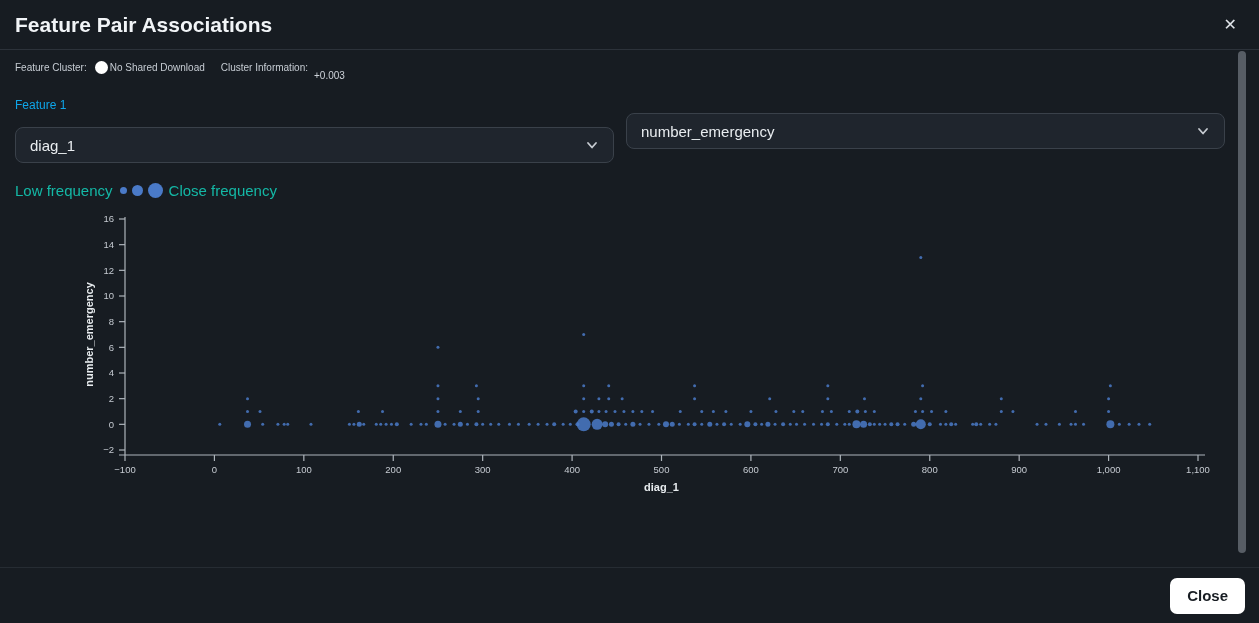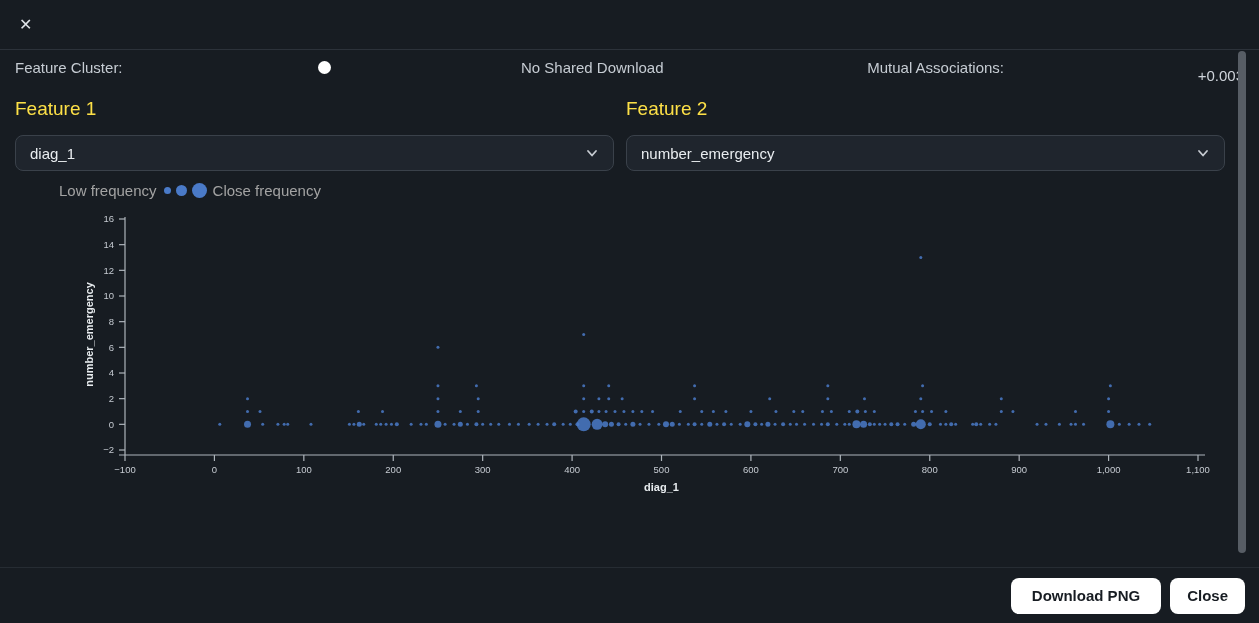--- a/index.html
+++ b/index.html
@@ -80,6 +80,7 @@
 <div class="modal">
 
   <div class="modal-header">
+    <div class="modal-title">Feature Pair Associations</div>
     <button class="close-btn">✕</button>
   </div>
 

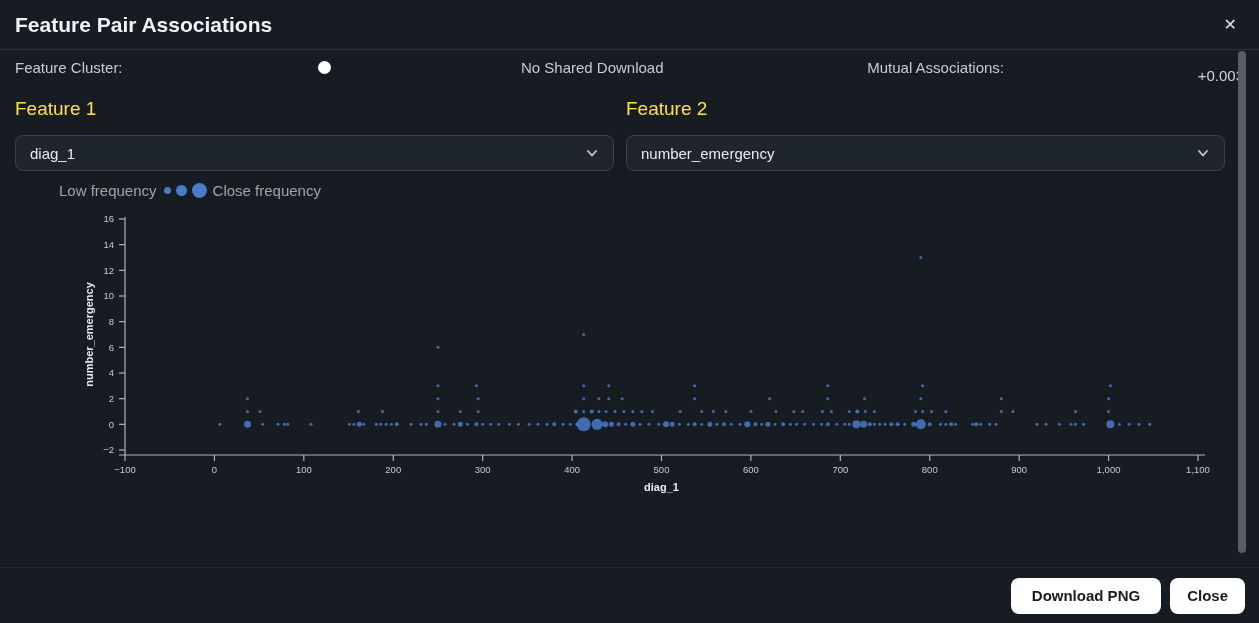--- a/index.html
+++ b/index.html
@@ -24,7 +24,7 @@
   .meta-row {
     position:absolute; top:52px; left:0; right:0; height:30px;
     display:flex; align-items:center; padding:0 15px;
-    font-size:15px; color:#c6ccd3;justify-content:space-between;
+    font-size:10px; color:#c6ccd3;
   }
   .cluster-dot {
     display:inline-block; width:13px; height:13px; border-radius:50%;

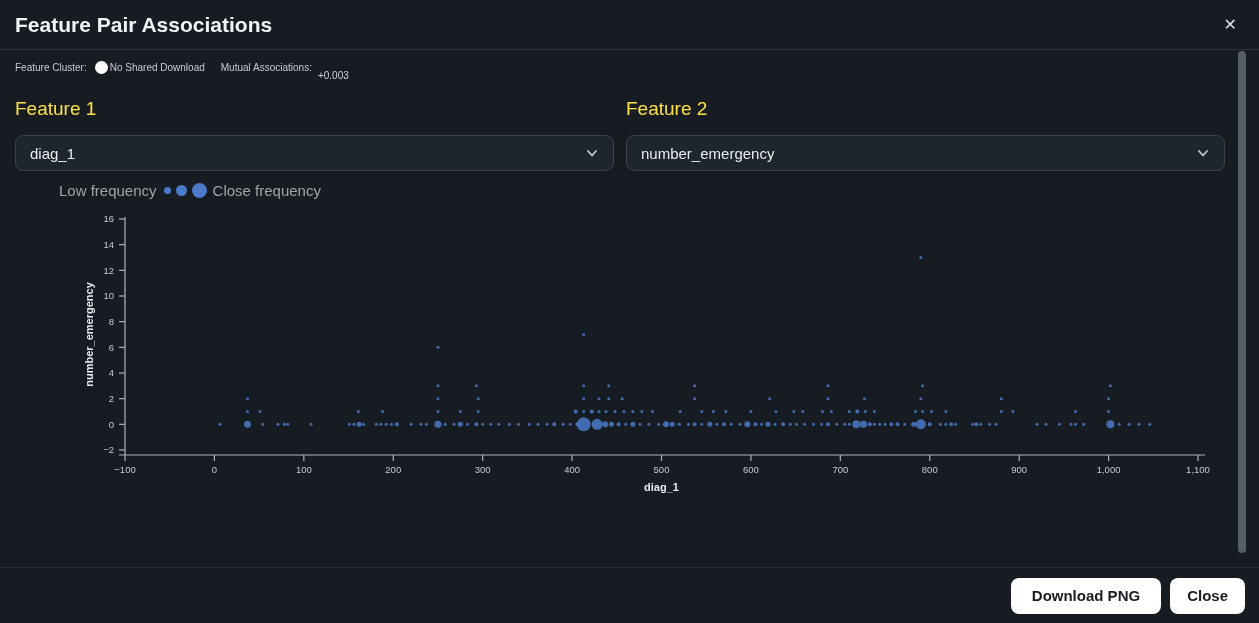--- a/index.html
+++ b/index.html
@@ -88,7 +88,7 @@
     <span>Feature Cluster:</span>
     <span class="cluster-dot" style="background: rgb(255, 255, 255);"></span>
     <span>No Shared Download</span>
-    <span class="mi-label">Mutual Associations:</span>
+    <span class="mi-label">Cluster Information:</span>
     <span class="mi-value">+0.003</span>
   </div>
 

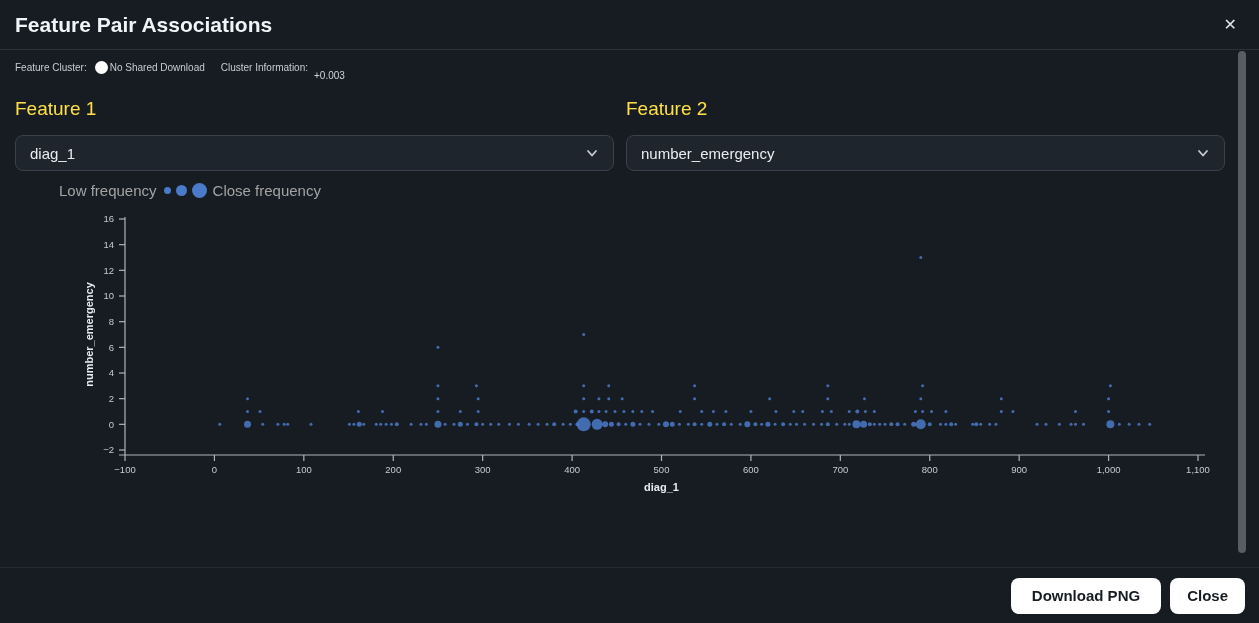--- a/index.html
+++ b/index.html
@@ -36,7 +36,7 @@
   .feature-col { position:absolute; top:98px; }
   .feature-col.col1 { left:15px;  width:599px; }
   .feature-col.col2 { left:626px; width:599px; }
-  .feature-label { font-size:19px; color:#fde047; display:block; }
+  .feature-label { font-size:12px; color:#0ea5e9; display:block; }
   .select-box {
     margin-top:15px; height:36px; width:100%;
     display:flex; align-items:center; justify-content:space-between;

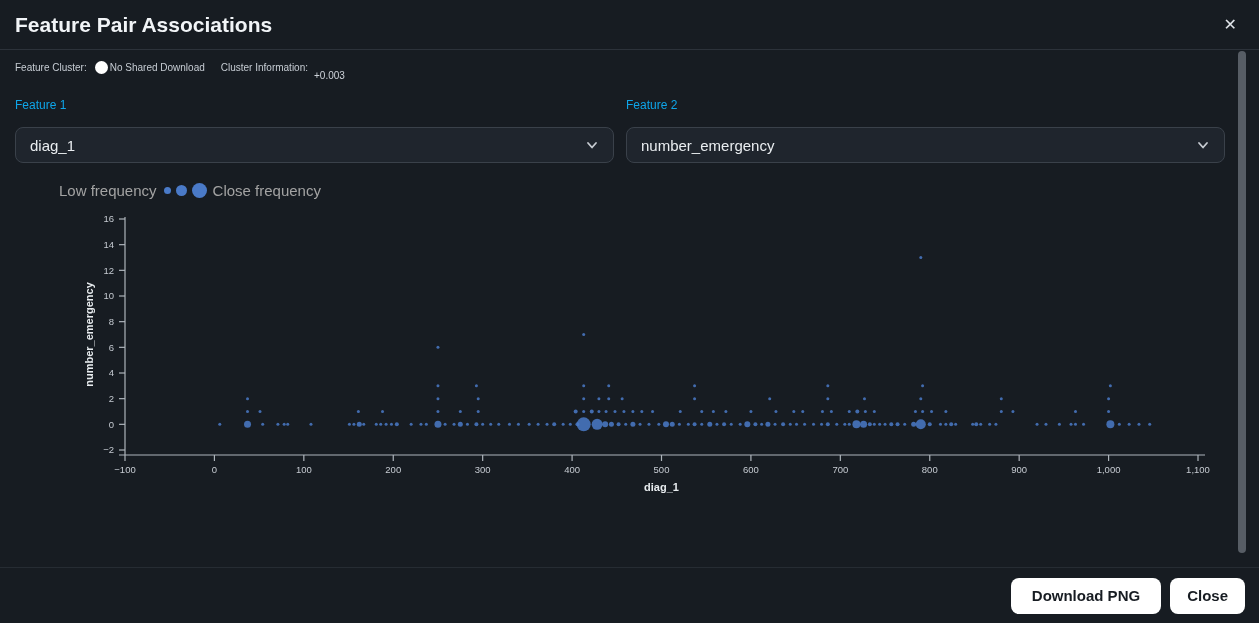--- a/index.html
+++ b/index.html
@@ -105,7 +105,6 @@
   </div>
 
   <div class="feature-col col2">
-    <span class="feature-label">Feature 2</span>
     <div class="select-box" role="combobox">
       <span>number_emergency</span>
       <span class="chevron">

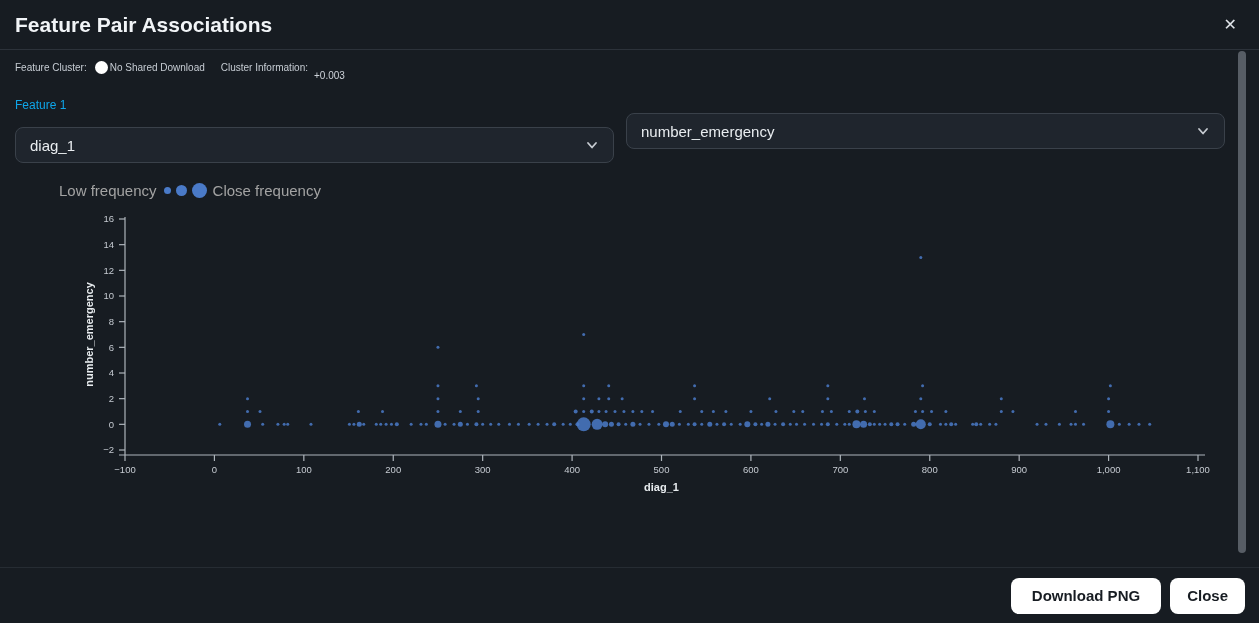--- a/index.html
+++ b/index.html
@@ -47,7 +47,7 @@
   
   .legend-row {
     position:absolute; top:179px; left:15px; height:22px;
-    display:flex; align-items:center; font-size:15px; color:#a3a3a3;margin-left:44px;
+    display:flex; align-items:center; font-size:15px; color:#14b8a6;
   }
   .legend-dot { display:inline-block; border-radius:50%; background:#4a7ac8; }
   .legend-dot.s { width:7px;  height:7px;  margin-left:7px; }

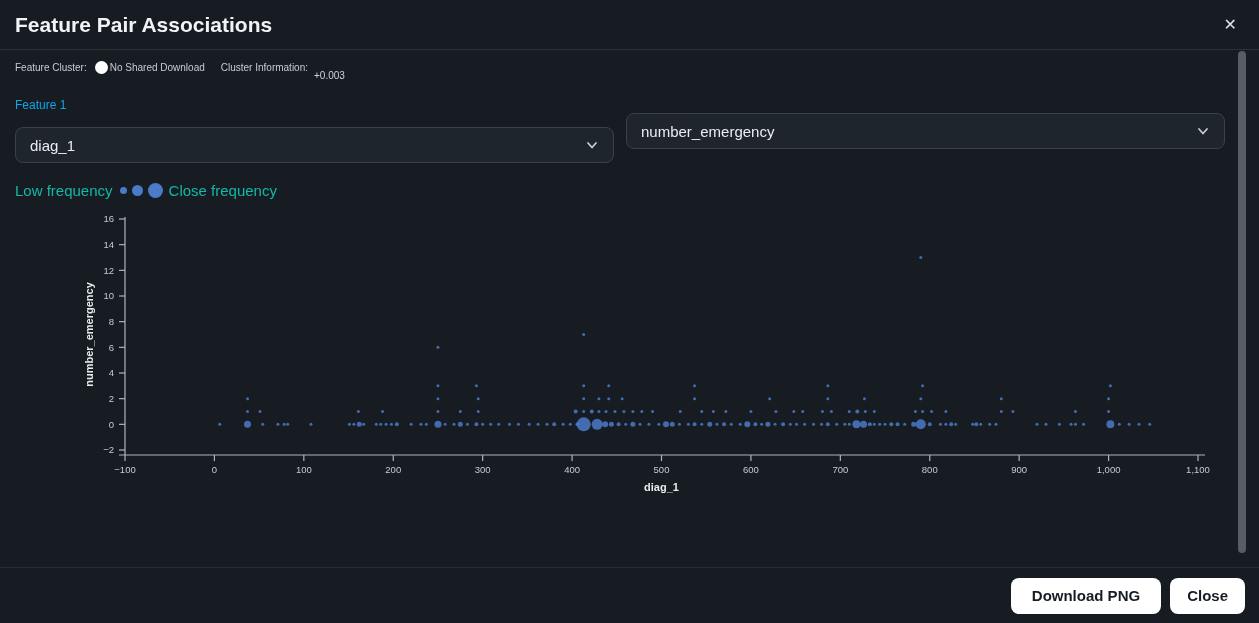--- a/index.html
+++ b/index.html
@@ -350,7 +350,6 @@
   <div class="scrollbar-thumb"></div>
 
   <div class="modal-footer">
-    <button class="footer-btn download">Download PNG</button>
     <button class="footer-btn close">Close</button>
   </div>
 

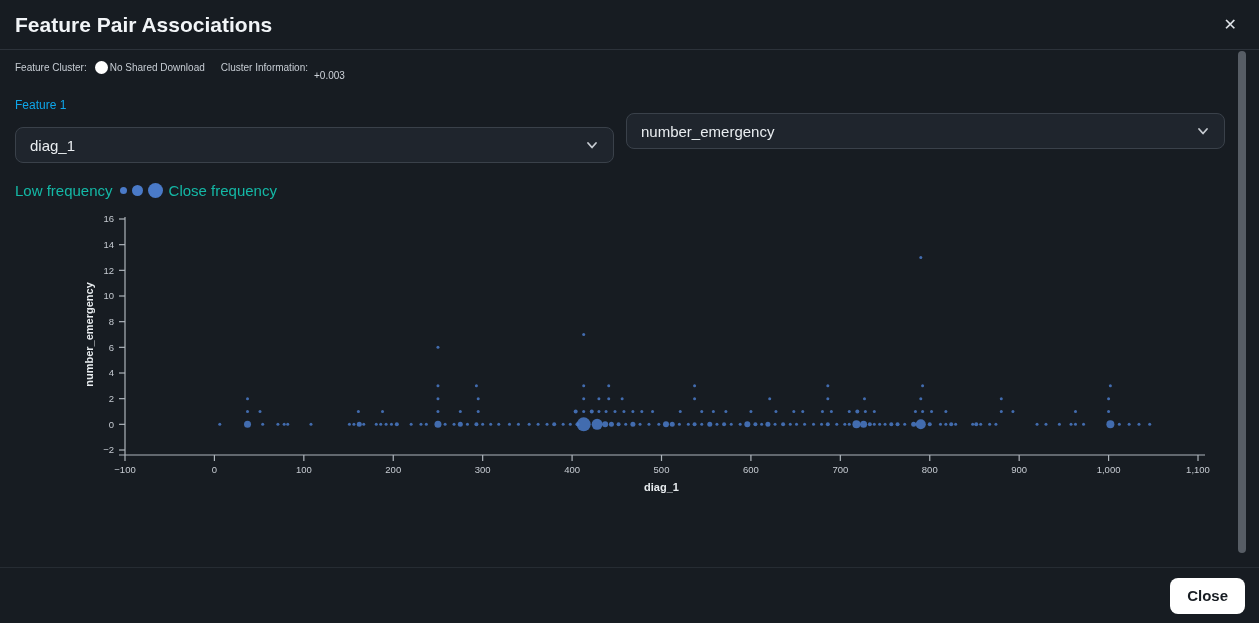--- a/index.html
+++ b/index.html
@@ -72,7 +72,7 @@
     font-family:inherit;
   }
   .footer-btn.download { padding:0 21px; }
-  .footer-btn.close    { padding:0 17px; }
+  .footer-btn.close    { padding:0 17px;border-radius:7px; }
 </style>
 </head>
 <body>

